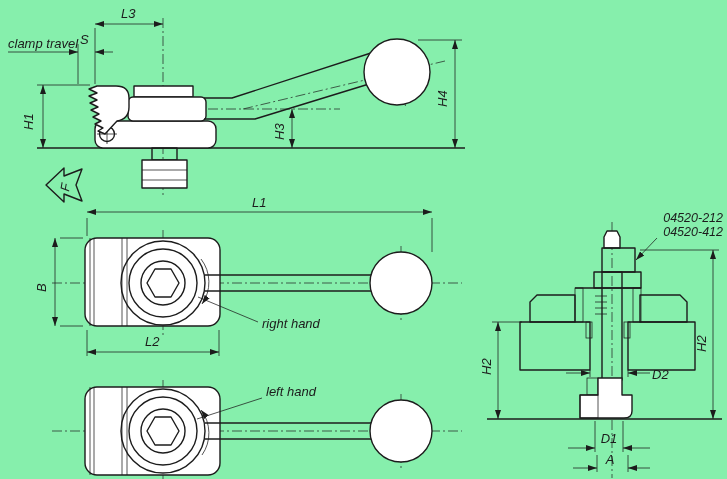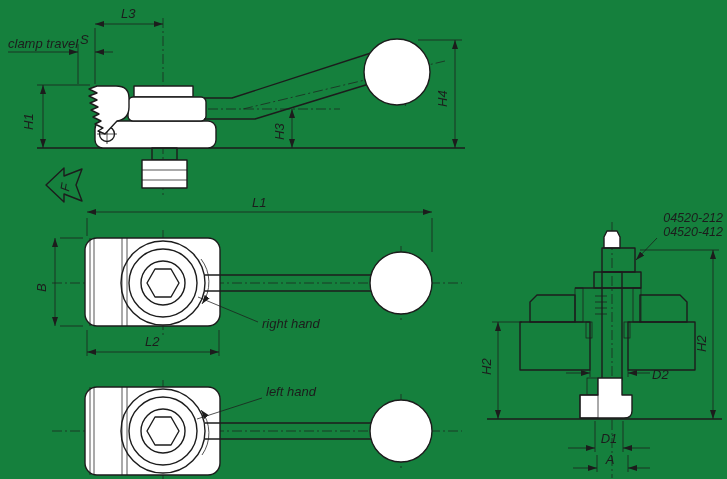--- a/index.html
+++ b/index.html
@@ -3,7 +3,7 @@
 <meta charset="utf-8">
 <style>
   html,body{margin:0;padding:0;background:#fff;}
-  #stage{position:relative;width:727px;height:479px;background:#15803d;overflow:hidden;
+  #stage{position:relative;width:727px;height:479px;background:#86efac;overflow:hidden;
          font-family:"Liberation Sans",sans-serif;}
   svg{position:absolute;left:0;top:0;}
   .lbl{font:italic 13px "Liberation Sans",sans-serif;fill:#1c1c1c;}

